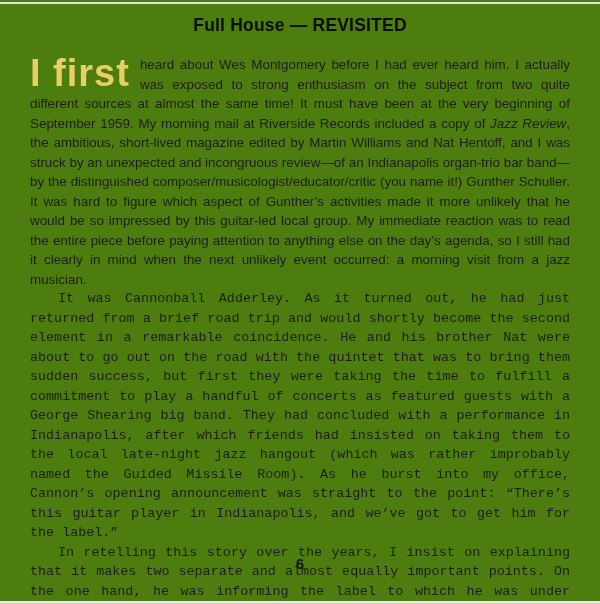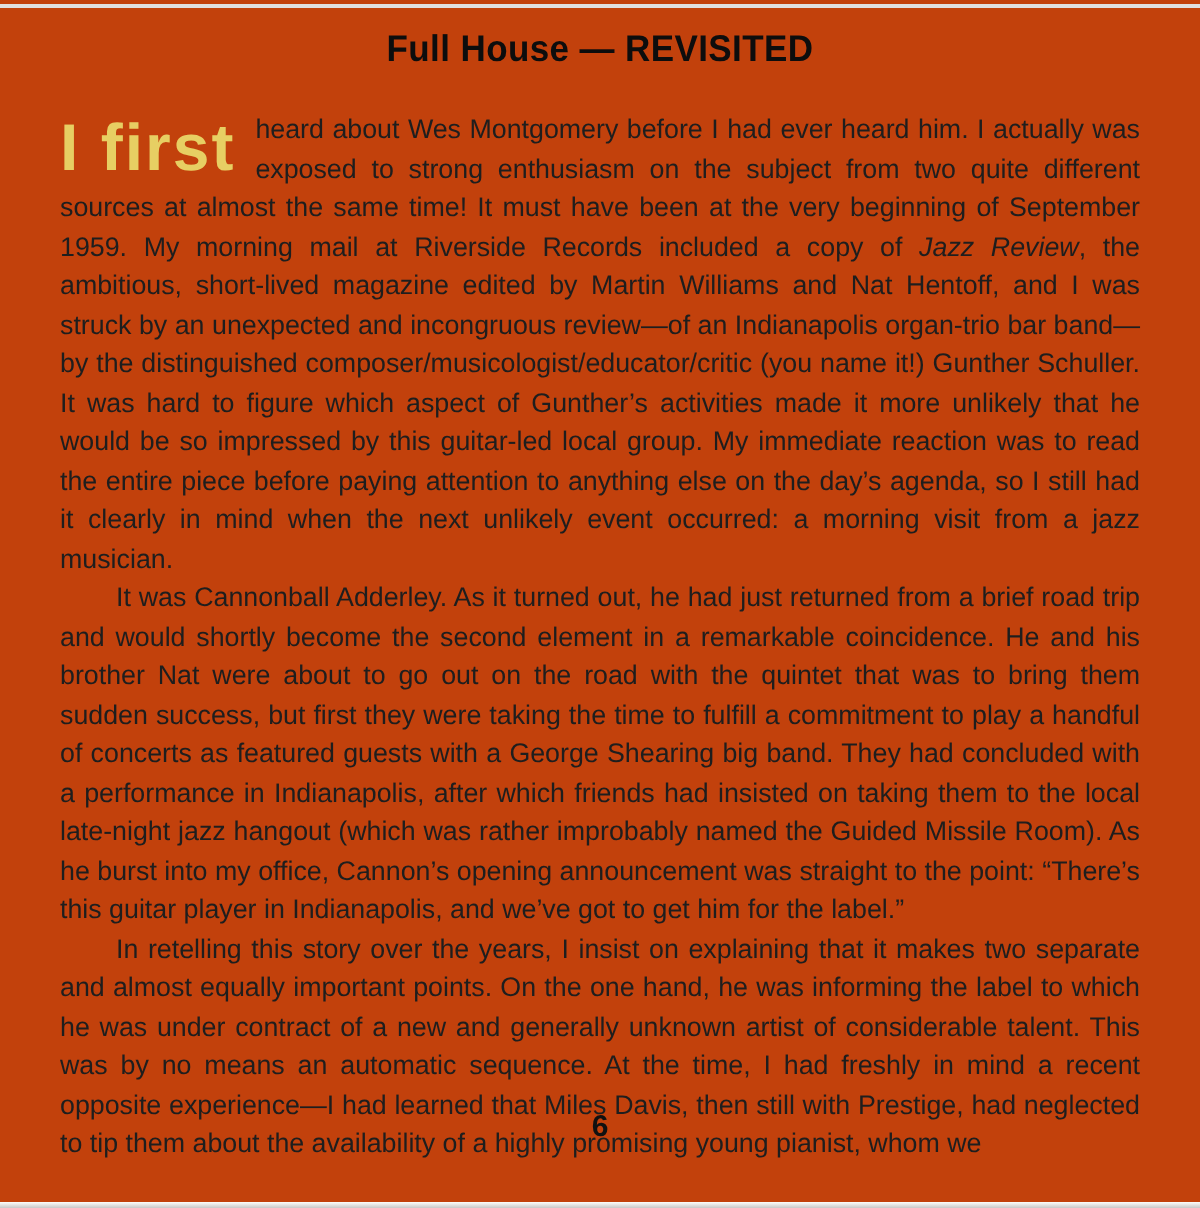--- a/index.html
+++ b/index.html
@@ -7,7 +7,7 @@
     position: relative;
     width: 600px;
     height: 604px;
-    background: #c2410c;
+    background: #4d7c0f;
     font-family: "Liberation Sans", sans-serif;
     color: #1c1c1c;
     overflow: hidden;

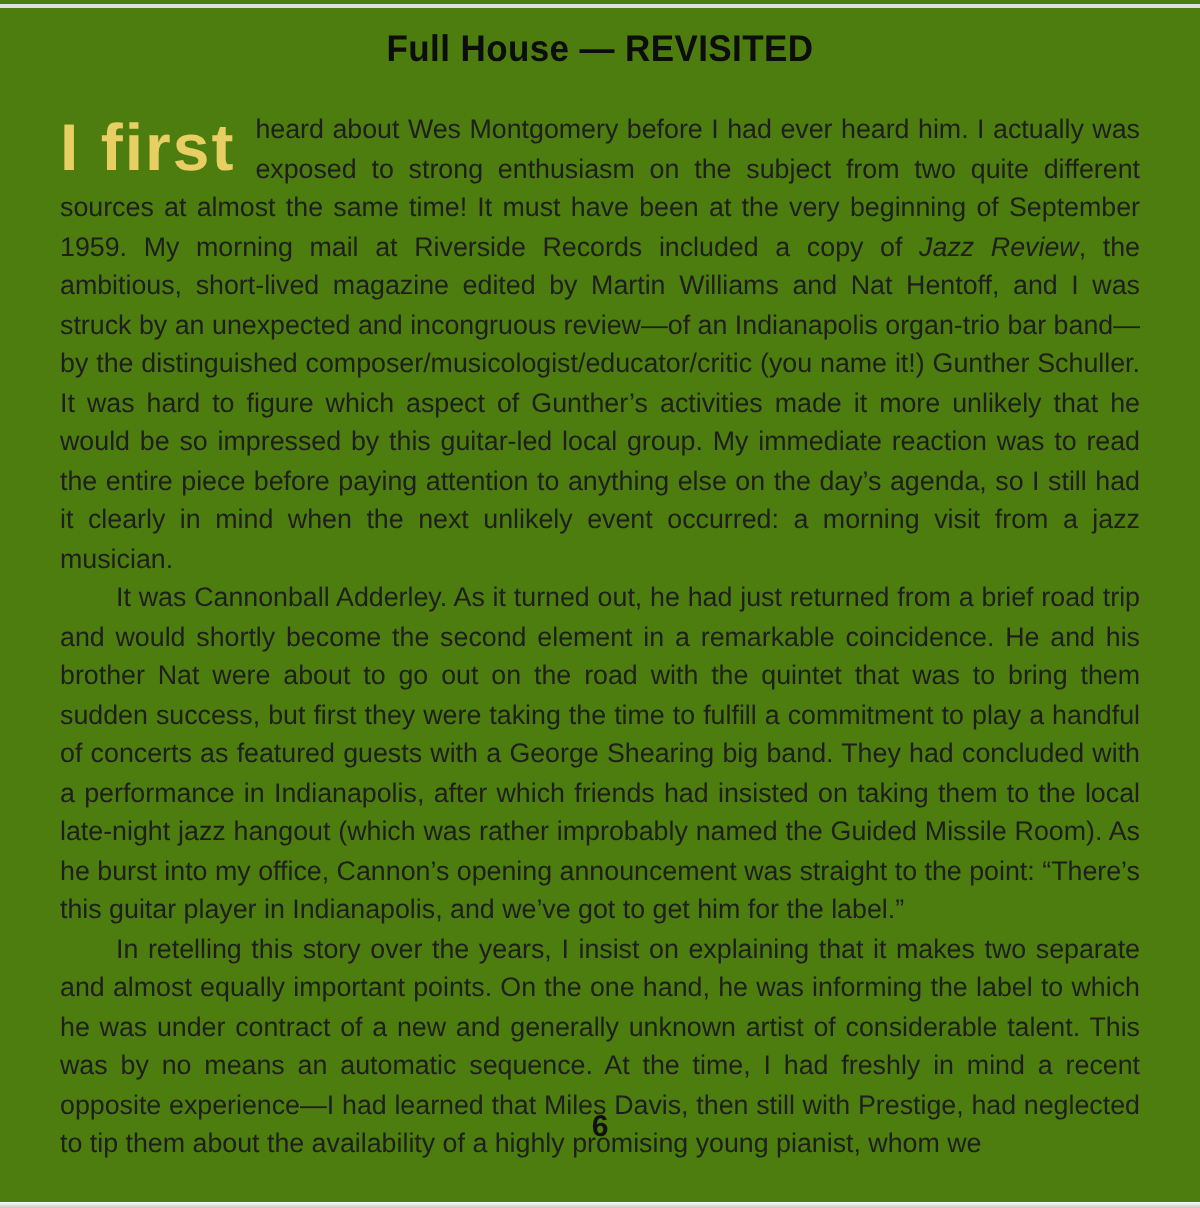--- a/index.html
+++ b/index.html
@@ -43,7 +43,7 @@
     float: left;
     display: block;
     font-weight: bold;
-    font-size: 33px;
+    font-size: 38px;
     line-height: 35px;
     height: 38px;
     letter-spacing: 1px;

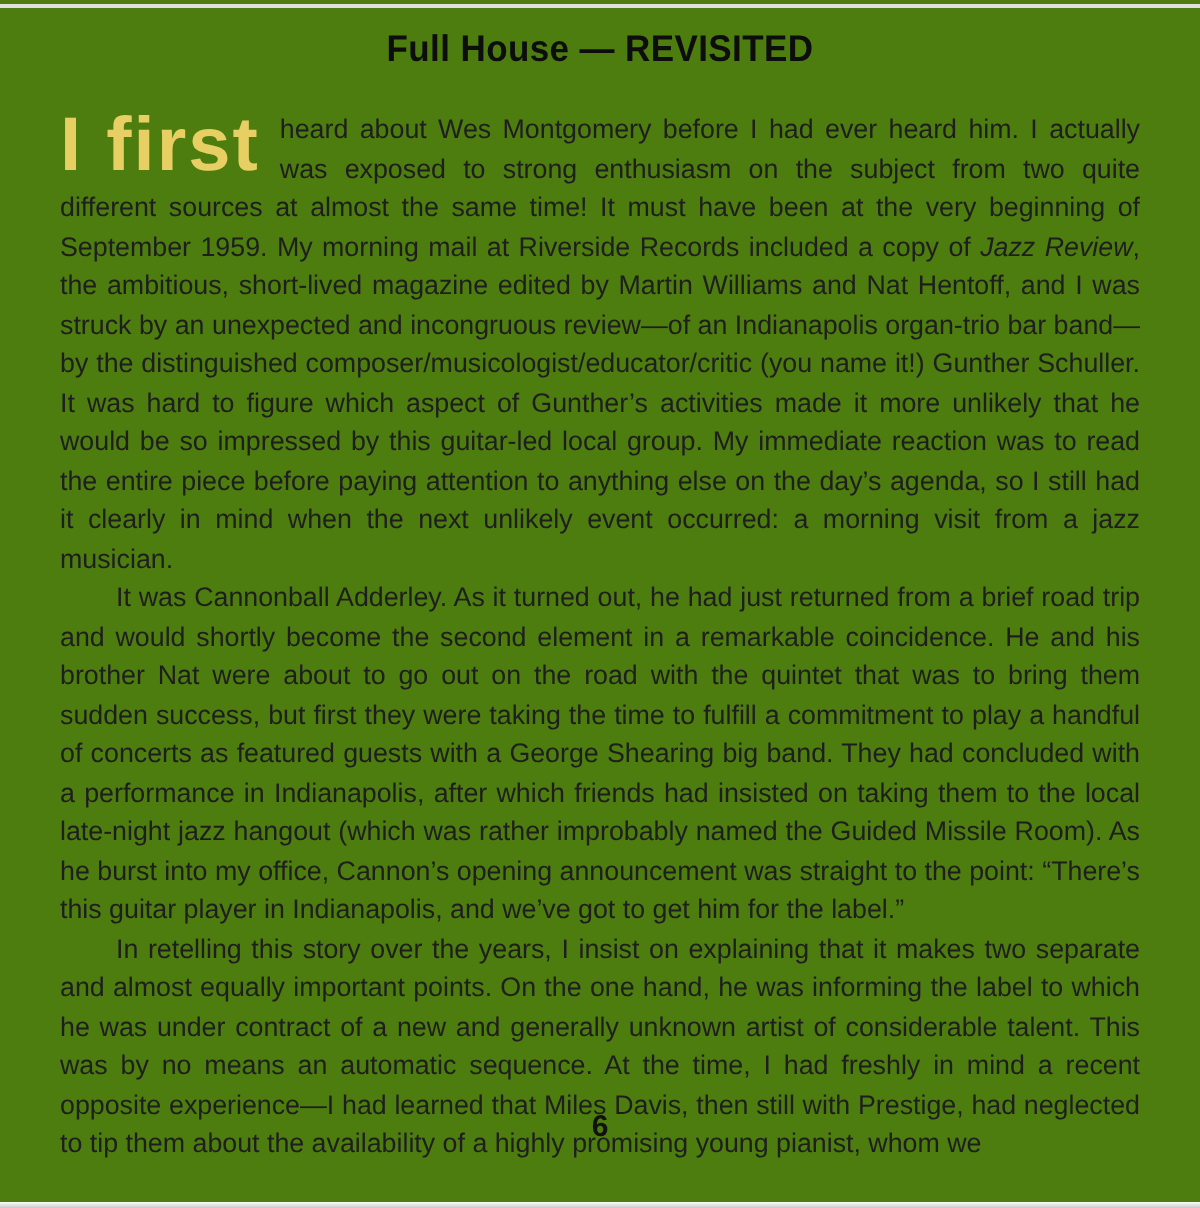--- a/index.html
+++ b/index.html
@@ -37,7 +37,7 @@
     color: #1e1e1e;
   }
   .p { margin: 0; }
-  .indent { text-indent: 28px; }
+  .indent { text-indent: 28px; font-family: Liberation Mono, monospace; }
 
   .dropcap {
     float: left;

